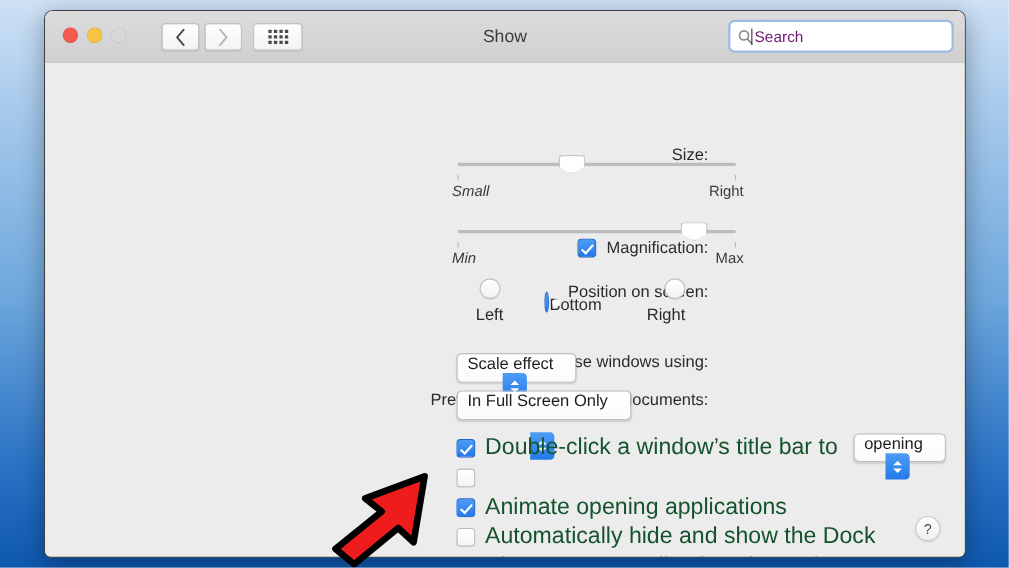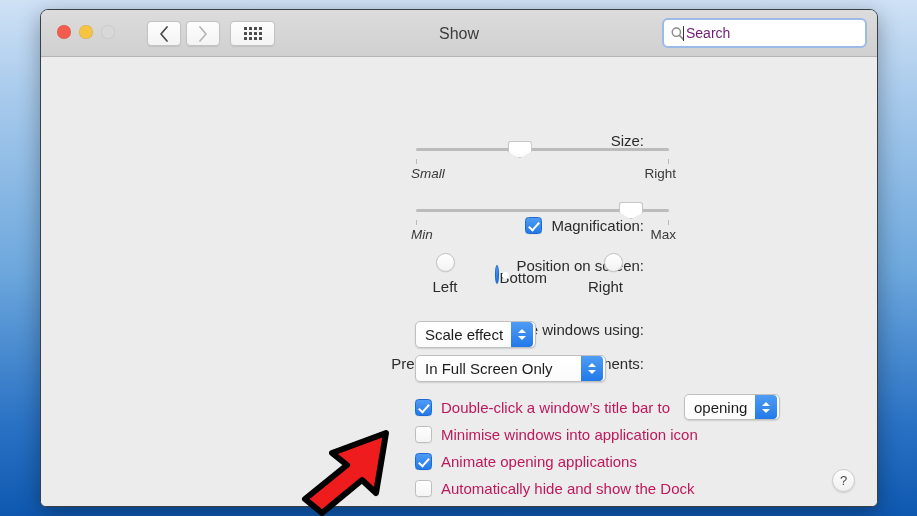--- a/index.html
+++ b/index.html
@@ -144,7 +144,7 @@
     border:1px solid #bfbfbf;
     box-shadow:0 1px 1.5px rgba(0,0,0,.13);
     display:inline-flex; align-items:center;
-    padding-left:9px; padding-right:2px;
+    padding-left:9px; padding-right:12px;flex-direction:column;
   }
   .popup .ptext{ font-size:15px; color:#1d1d1d; white-space:nowrap; padding-right:8px; }
   .steppers{

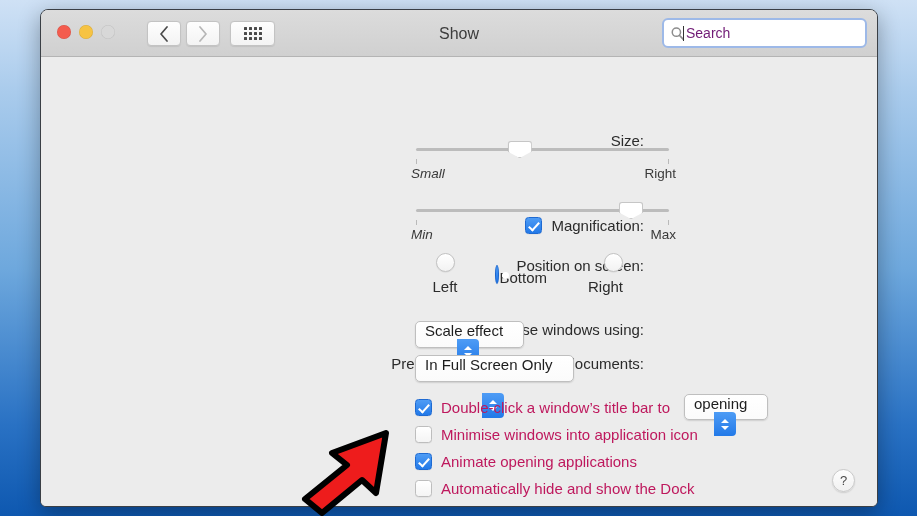--- a/index.html
+++ b/index.html
@@ -160,7 +160,7 @@
   
   .cklist{ position:absolute; left:374px; top:337px; }
   .ckrow{ display:flex; align-items:center; height:26px; margin-bottom:1px; }
-  .ckrow .txt{ font-size:15px; color:#be185d; margin-left:9px; white-space:nowrap; }
+  .ckrow .txt{ font-size:21px; color:#14532d; margin-left:9px; white-space:nowrap; }
 
   .helpbtn{
     position:absolute; right:22px; bottom:16px;

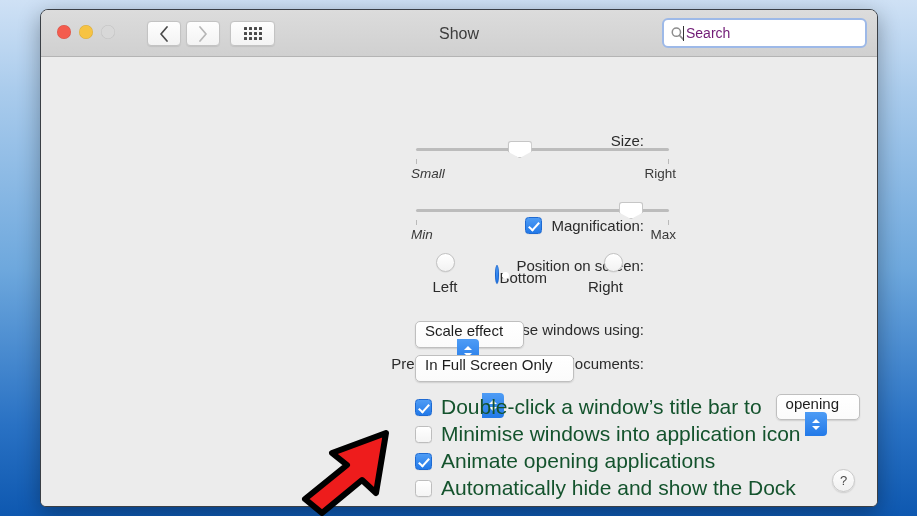--- a/index.html
+++ b/index.html
@@ -318,7 +318,6 @@
 
       <div class="ckrow">
         <span class="cbx"></span>
-        <span class="txt">Minimise windows into application icon</span>
       </div>
 
       <div class="ckrow">

